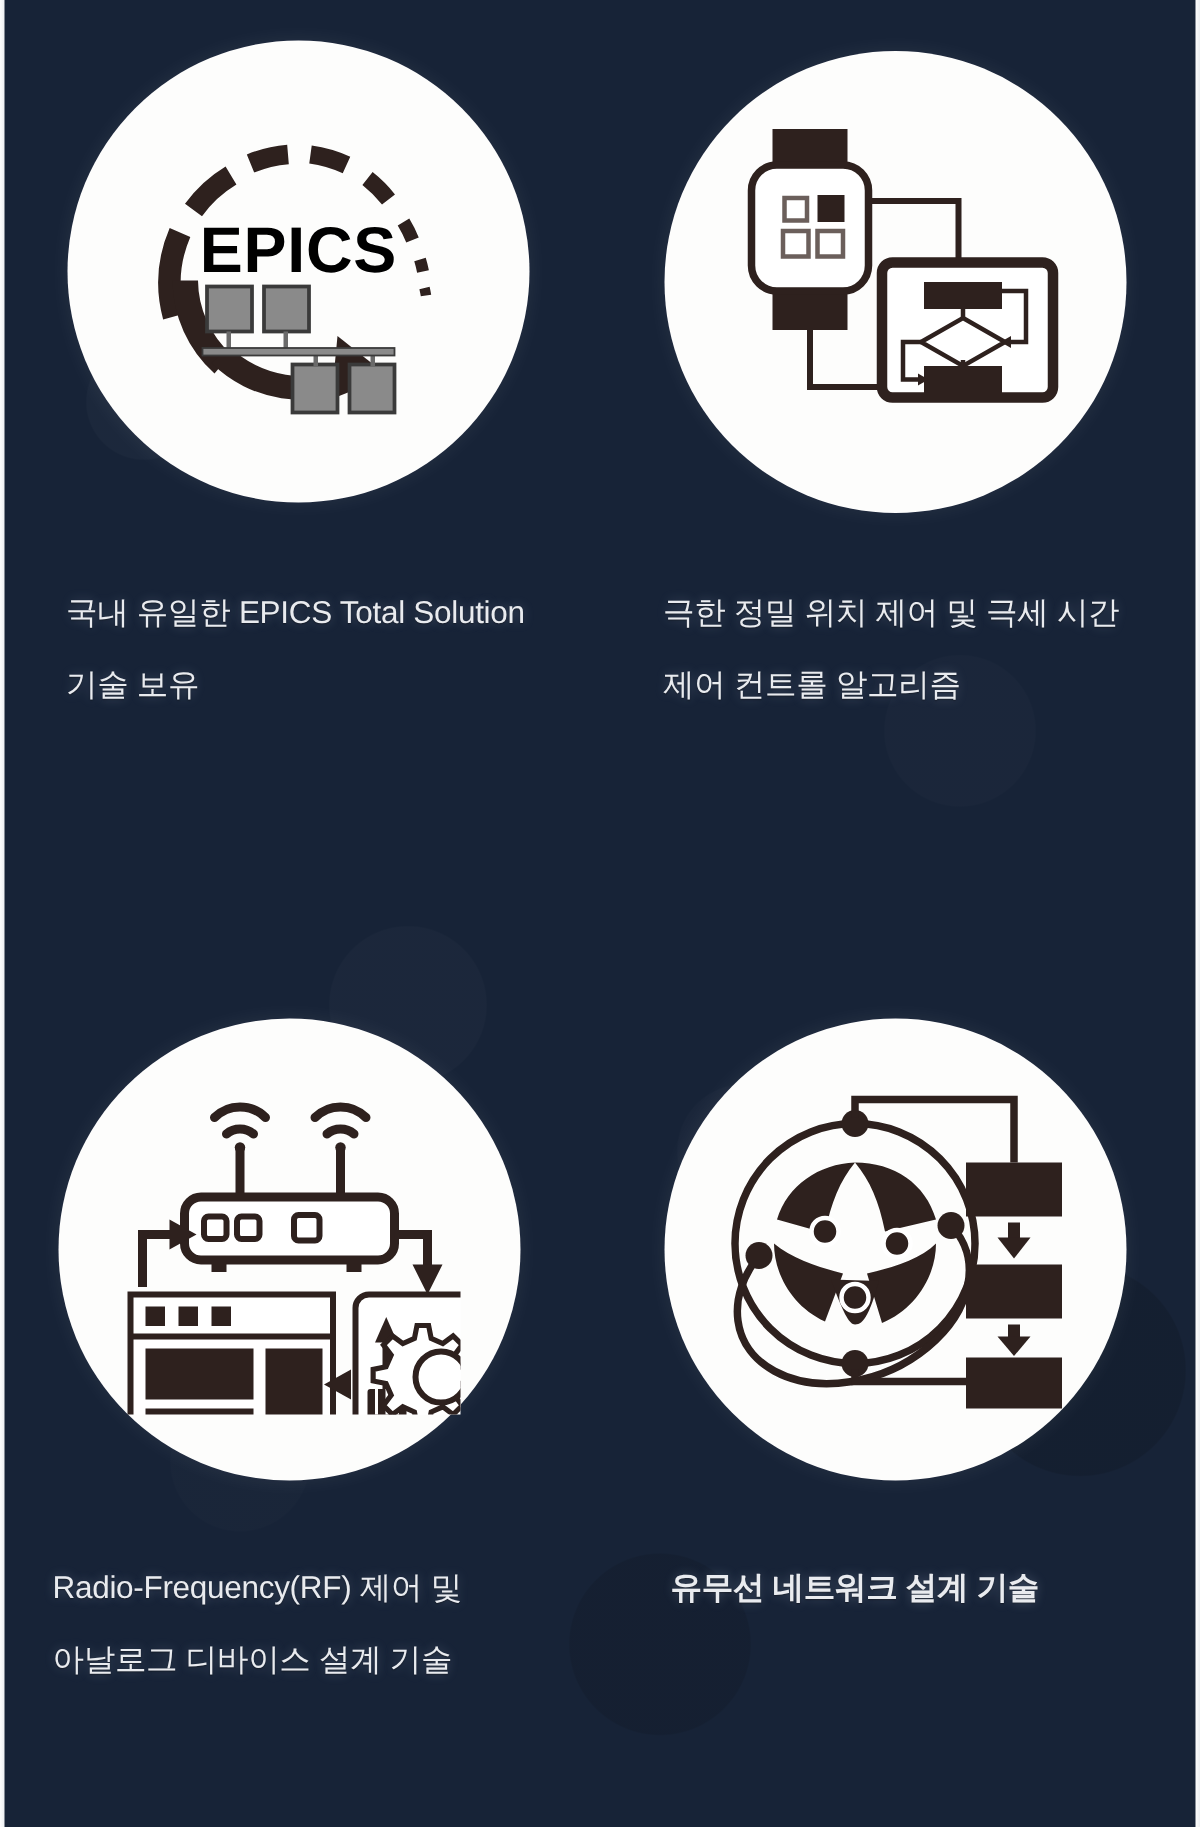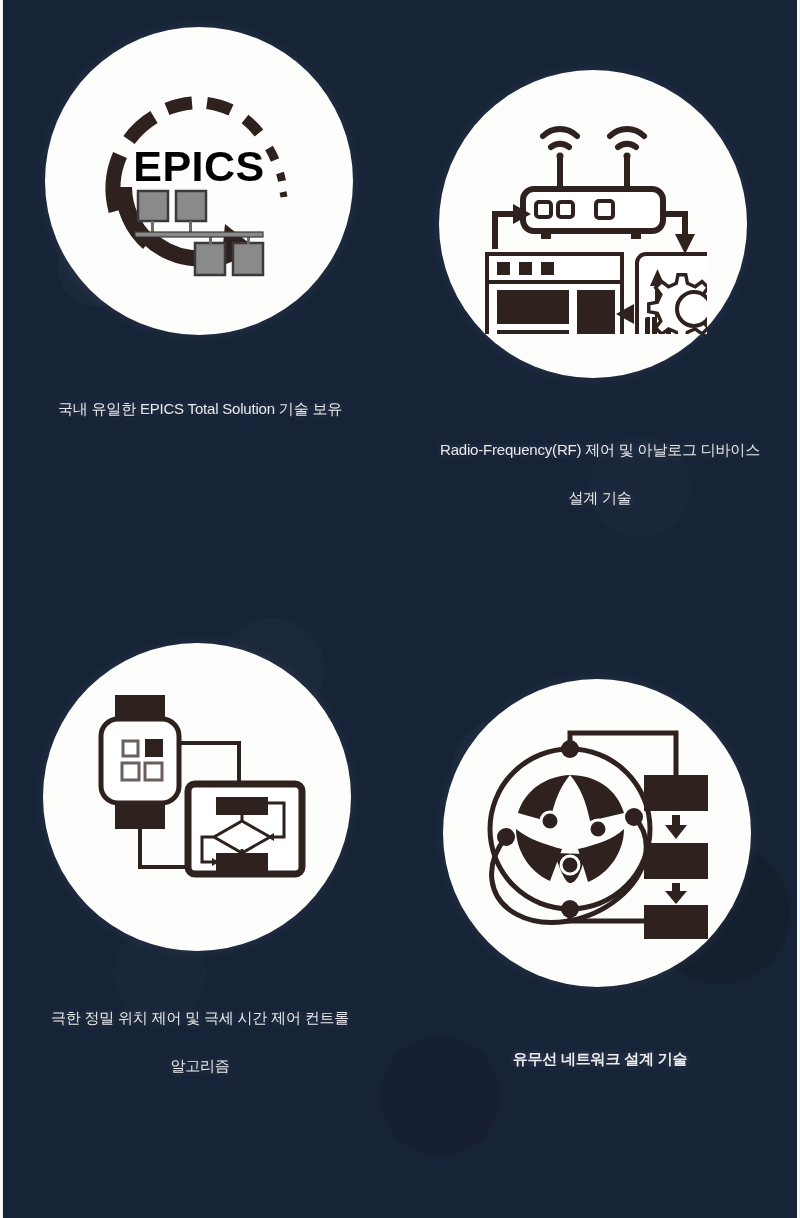--- a/index.html
+++ b/index.html
@@ -79,9 +79,9 @@
   
   .caption {
     width:312px;
-    text-align:center;
+    text-align:left;
     color:#e9ebef;
-    font-size:15px;
+    font-size:21px;
     line-height:48px;
     letter-spacing:-0.2px;
     text-shadow:0 0 7px rgba(190,205,230,0.28), 0 1px 1px rgba(0,0,0,0.45);

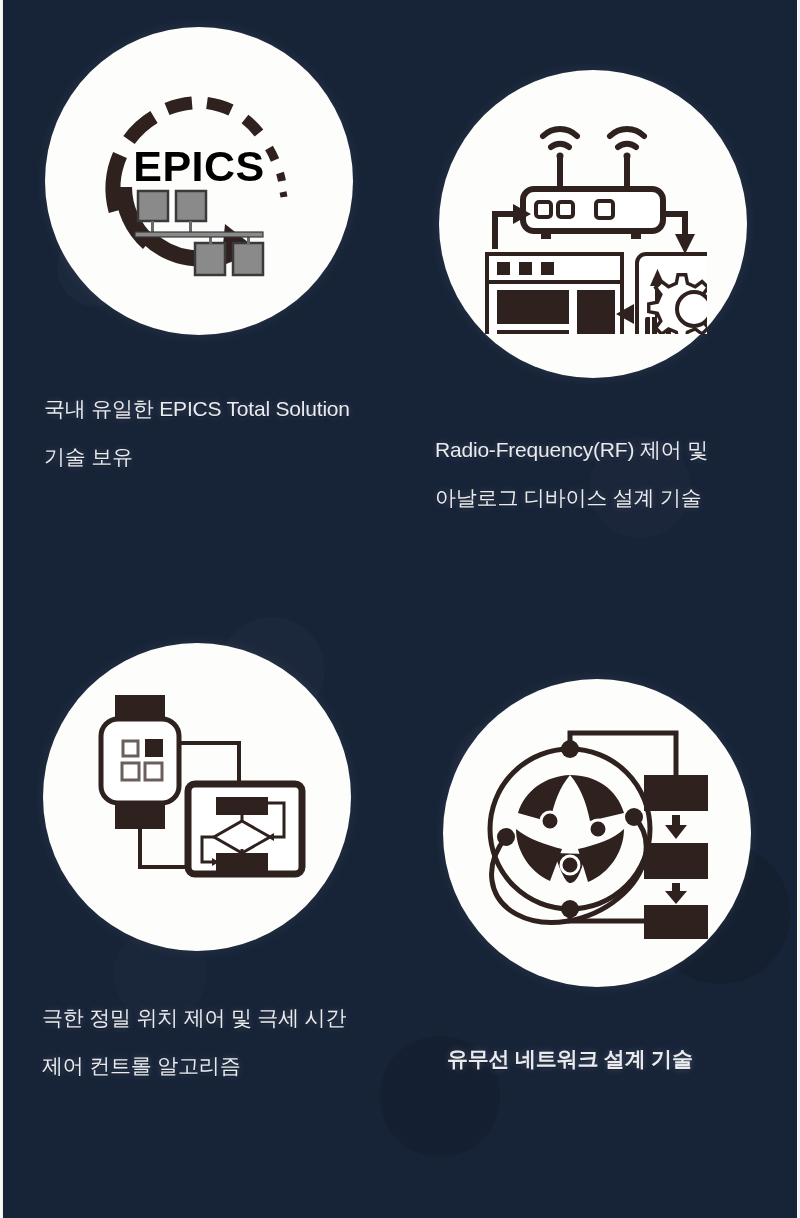--- a/index.html
+++ b/index.html
@@ -145,6 +145,45 @@
       <div class="caption">국내 유일한 EPICS Total Solution 기술 보유</div>
     </div>
 
+    <div class="cell cell-2">
+      <div class="circle-wrap">
+        <div class="circle">
+          <svg width="218" height="212" viewBox="0 0 218 212">
+            <g fill="none" stroke="#2e211e">
+
+              <rect x="27" y="4" width="50" height="26" fill="#2e211e" stroke="none"></rect>
+              <rect x="27" y="110" width="50" height="28" fill="#2e211e" stroke="none"></rect>
+
+              <rect x="13" y="28" width="78" height="84" rx="17" ry="17" fill="#fff" stroke-width="5"></rect>
+
+              <rect x="35" y="50" width="15" height="15" fill="#fff" stroke="#6b5f5b" stroke-width="3"></rect>
+              <rect x="57" y="48" width="18" height="18" fill="#2e211e" stroke="none"></rect>
+              <rect x="34" y="72" width="17" height="17" fill="#fff" stroke="#6b5f5b" stroke-width="3"></rect>
+              <rect x="57" y="72" width="17" height="17" fill="#fff" stroke="#6b5f5b" stroke-width="3"></rect>
+
+              <path d="M 93 52 L 151 52 L 151 95" stroke-width="4"></path>
+
+              <path d="M 52 138 L 52 176 L 103 176" stroke-width="4"></path>
+
+              <rect x="100" y="93" width="114" height="90" rx="7" ry="7" fill="#fff" stroke-width="7"></rect>
+
+              <rect x="128" y="106" width="52" height="18" fill="#2e211e" stroke="none"></rect>
+              <polygon points="154,130 182,146 154,162 126,146" fill="#fff" stroke-width="3"></polygon>
+              <rect x="128" y="162" width="52" height="18" fill="#2e211e" stroke="none"></rect>
+              <path d="M 154 124 L 154 130" stroke-width="3"></path>
+              <path d="M 154 162 L 154 162" stroke-width="3"></path>
+              <path d="M 180 112 L 196 112 L 196 146 L 186 146" stroke-width="3"></path>
+              <polygon points="186,142 179,146 186,150" fill="#2e211e" stroke="none"></polygon>
+              <path d="M 126 146 L 114 146 L 114 171 L 124 171" stroke-width="3"></path>
+              <polygon points="124,167 131,171 124,175" fill="#2e211e" stroke="none"></polygon>
+              <path d="M 154 162 L 154 158" stroke-width="3"></path>
+            </g>
+          </svg>
+        </div>
+      </div>
+      <div class="caption">극한 정밀 위치 제어 및 극세 시간 제어 컨트롤 알고리즘</div>
+    </div>
+
     <div class="cell cell-3">
       <div class="circle-wrap">
         <div class="circle">
@@ -203,45 +242,6 @@
       <div class="caption">Radio-Frequency(RF) 제어 및 아날로그 디바이스 설계 기술</div>
     </div>
 
-    <div class="cell cell-2">
-      <div class="circle-wrap">
-        <div class="circle">
-          <svg width="218" height="212" viewBox="0 0 218 212">
-            <g fill="none" stroke="#2e211e">
-
-              <rect x="27" y="4" width="50" height="26" fill="#2e211e" stroke="none"></rect>
-              <rect x="27" y="110" width="50" height="28" fill="#2e211e" stroke="none"></rect>
-
-              <rect x="13" y="28" width="78" height="84" rx="17" ry="17" fill="#fff" stroke-width="5"></rect>
-
-              <rect x="35" y="50" width="15" height="15" fill="#fff" stroke="#6b5f5b" stroke-width="3"></rect>
-              <rect x="57" y="48" width="18" height="18" fill="#2e211e" stroke="none"></rect>
-              <rect x="34" y="72" width="17" height="17" fill="#fff" stroke="#6b5f5b" stroke-width="3"></rect>
-              <rect x="57" y="72" width="17" height="17" fill="#fff" stroke="#6b5f5b" stroke-width="3"></rect>
-
-              <path d="M 93 52 L 151 52 L 151 95" stroke-width="4"></path>
-
-              <path d="M 52 138 L 52 176 L 103 176" stroke-width="4"></path>
-
-              <rect x="100" y="93" width="114" height="90" rx="7" ry="7" fill="#fff" stroke-width="7"></rect>
-
-              <rect x="128" y="106" width="52" height="18" fill="#2e211e" stroke="none"></rect>
-              <polygon points="154,130 182,146 154,162 126,146" fill="#fff" stroke-width="3"></polygon>
-              <rect x="128" y="162" width="52" height="18" fill="#2e211e" stroke="none"></rect>
-              <path d="M 154 124 L 154 130" stroke-width="3"></path>
-              <path d="M 154 162 L 154 162" stroke-width="3"></path>
-              <path d="M 180 112 L 196 112 L 196 146 L 186 146" stroke-width="3"></path>
-              <polygon points="186,142 179,146 186,150" fill="#2e211e" stroke="none"></polygon>
-              <path d="M 126 146 L 114 146 L 114 171 L 124 171" stroke-width="3"></path>
-              <polygon points="124,167 131,171 124,175" fill="#2e211e" stroke="none"></polygon>
-              <path d="M 154 162 L 154 158" stroke-width="3"></path>
-            </g>
-          </svg>
-        </div>
-      </div>
-      <div class="caption">극한 정밀 위치 제어 및 극세 시간 제어 컨트롤 알고리즘</div>
-    </div>
-
     <div class="cell cell-4">
       <div class="circle-wrap">
         <div class="circle">

